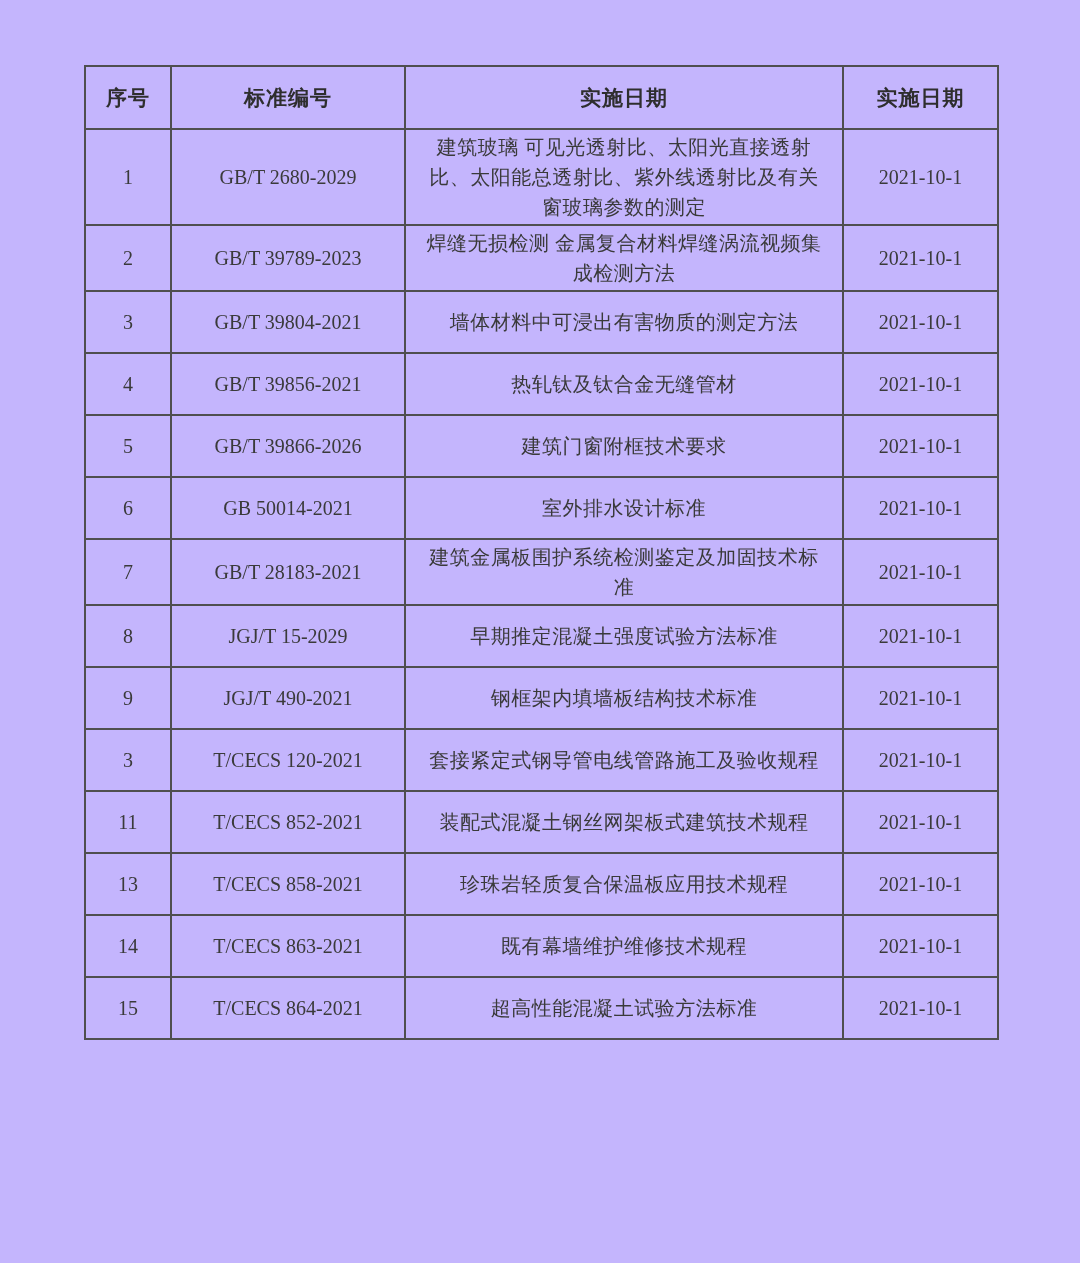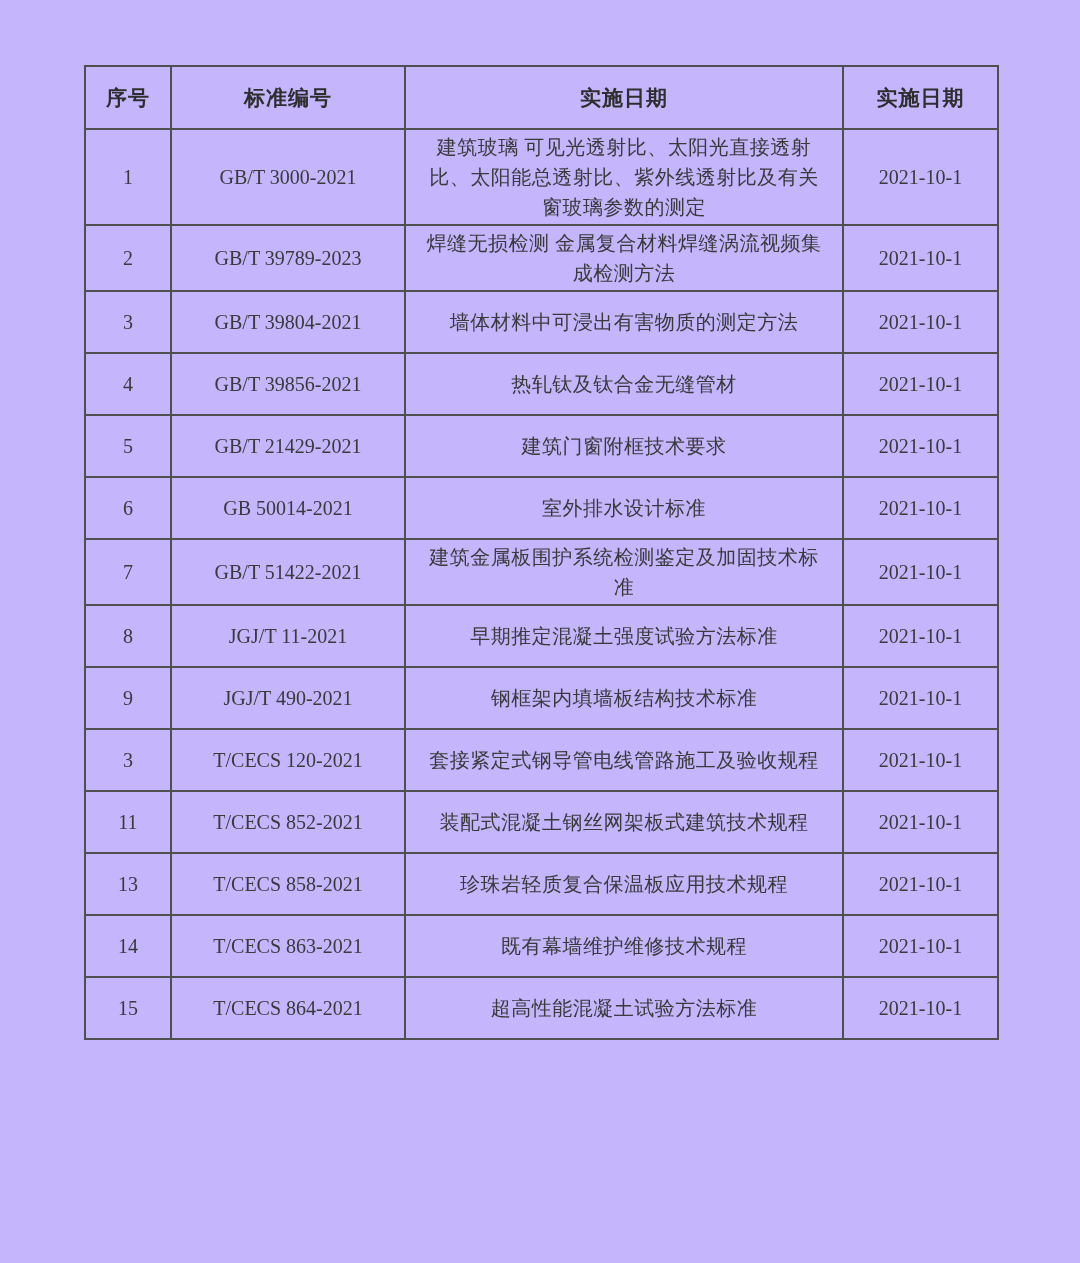--- a/index.html
+++ b/index.html
@@ -80,7 +80,7 @@
     <tbody id="tbody">
         <tr>
     <td class="no-cell">1</td>
-    <td class="code-cell">GB/T 3000-2021</td>
+    <td class="code-cell">GB/T 2680-2029</td>
     <td class="name-cell">建筑玻璃 可见光透射比、太阳光直接透射比、太阳能总透射比、紫外线透射比及有关窗玻璃参数的测定</td>
     <td class="date-cell">2021-10-1</td>
   </tr>

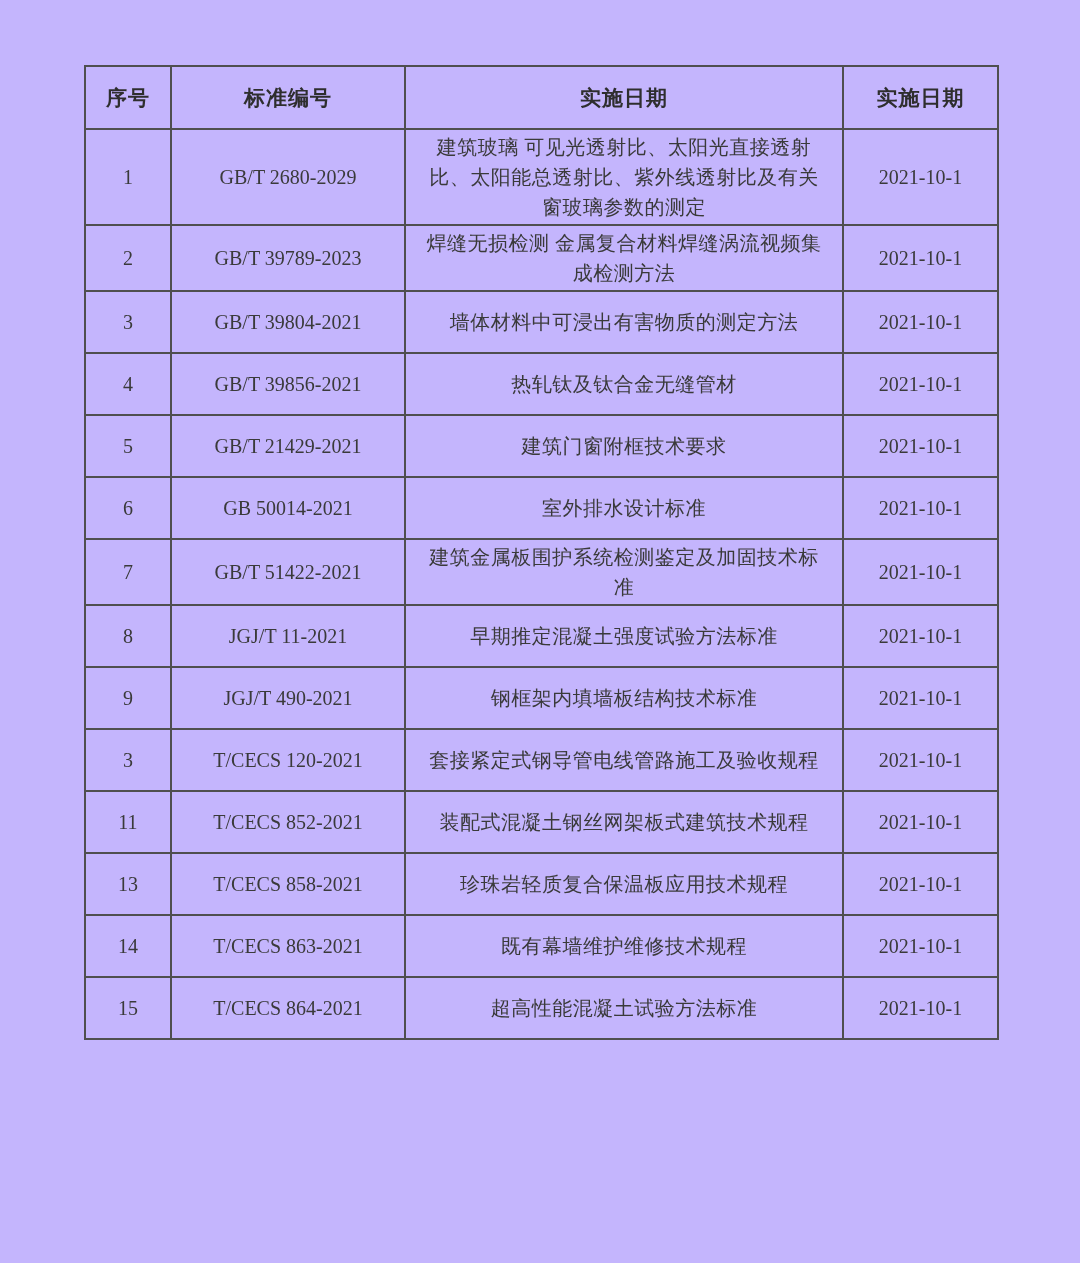--- a/index.html
+++ b/index.html
@@ -104,7 +104,7 @@
   </tr>
         <tr>
     <td class="no-cell">5</td>
-    <td class="code-cell">GB/T 21429-2021</td>
+    <td class="code-cell">GB/T 39866-2026</td>
     <td class="name-cell">建筑门窗附框技术要求</td>
     <td class="date-cell">2021-10-1</td>
   </tr>

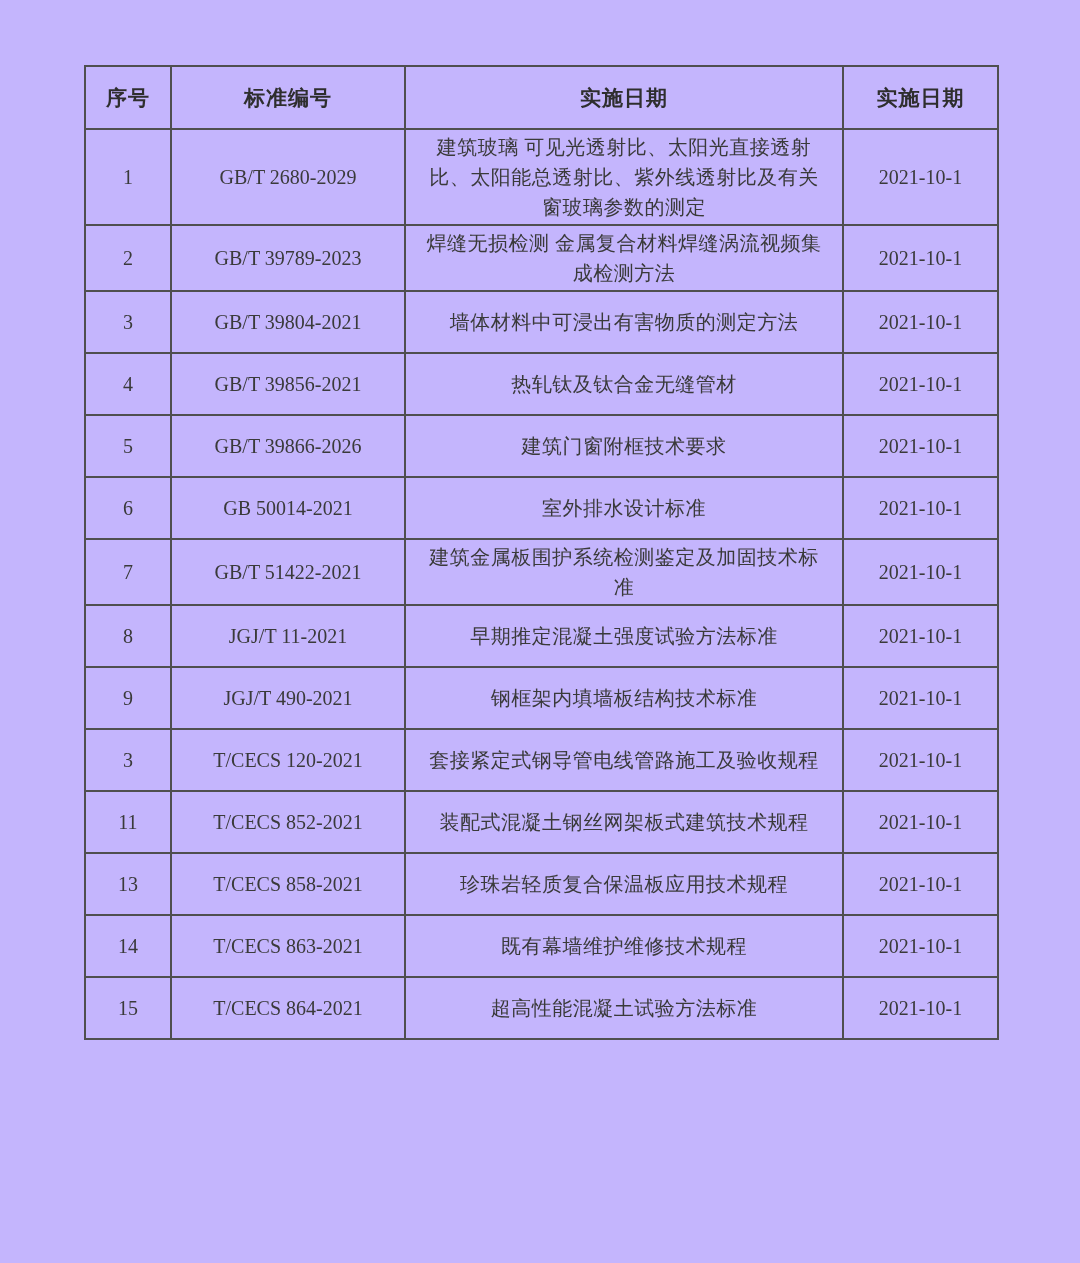--- a/index.html
+++ b/index.html
@@ -116,7 +116,7 @@
   </tr>
         <tr>
     <td class="no-cell">7</td>
-    <td class="code-cell">GB/T 51422-2021</td>
+    <td class="code-cell">GB/T 28183-2021</td>
     <td class="name-cell">建筑金属板围护系统检测鉴定及加固技术标准</td>
     <td class="date-cell">2021-10-1</td>
   </tr>

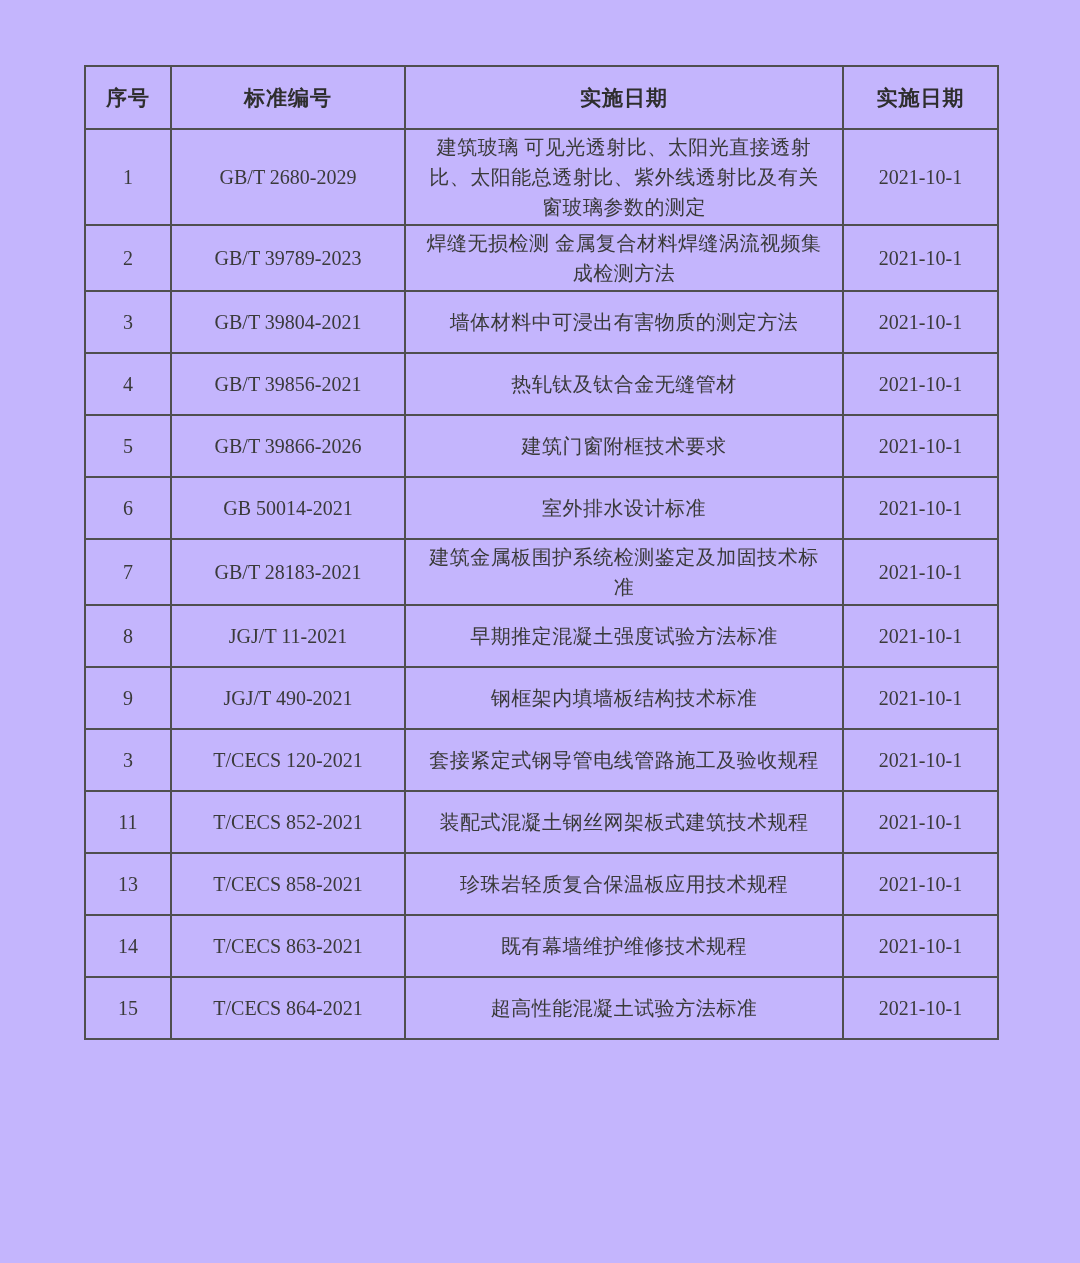--- a/index.html
+++ b/index.html
@@ -122,7 +122,7 @@
   </tr>
         <tr>
     <td class="no-cell">8</td>
-    <td class="code-cell">JGJ/T 11-2021</td>
+    <td class="code-cell">JGJ/T 15-2029</td>
     <td class="name-cell">早期推定混凝土强度试验方法标准</td>
     <td class="date-cell">2021-10-1</td>
   </tr>

